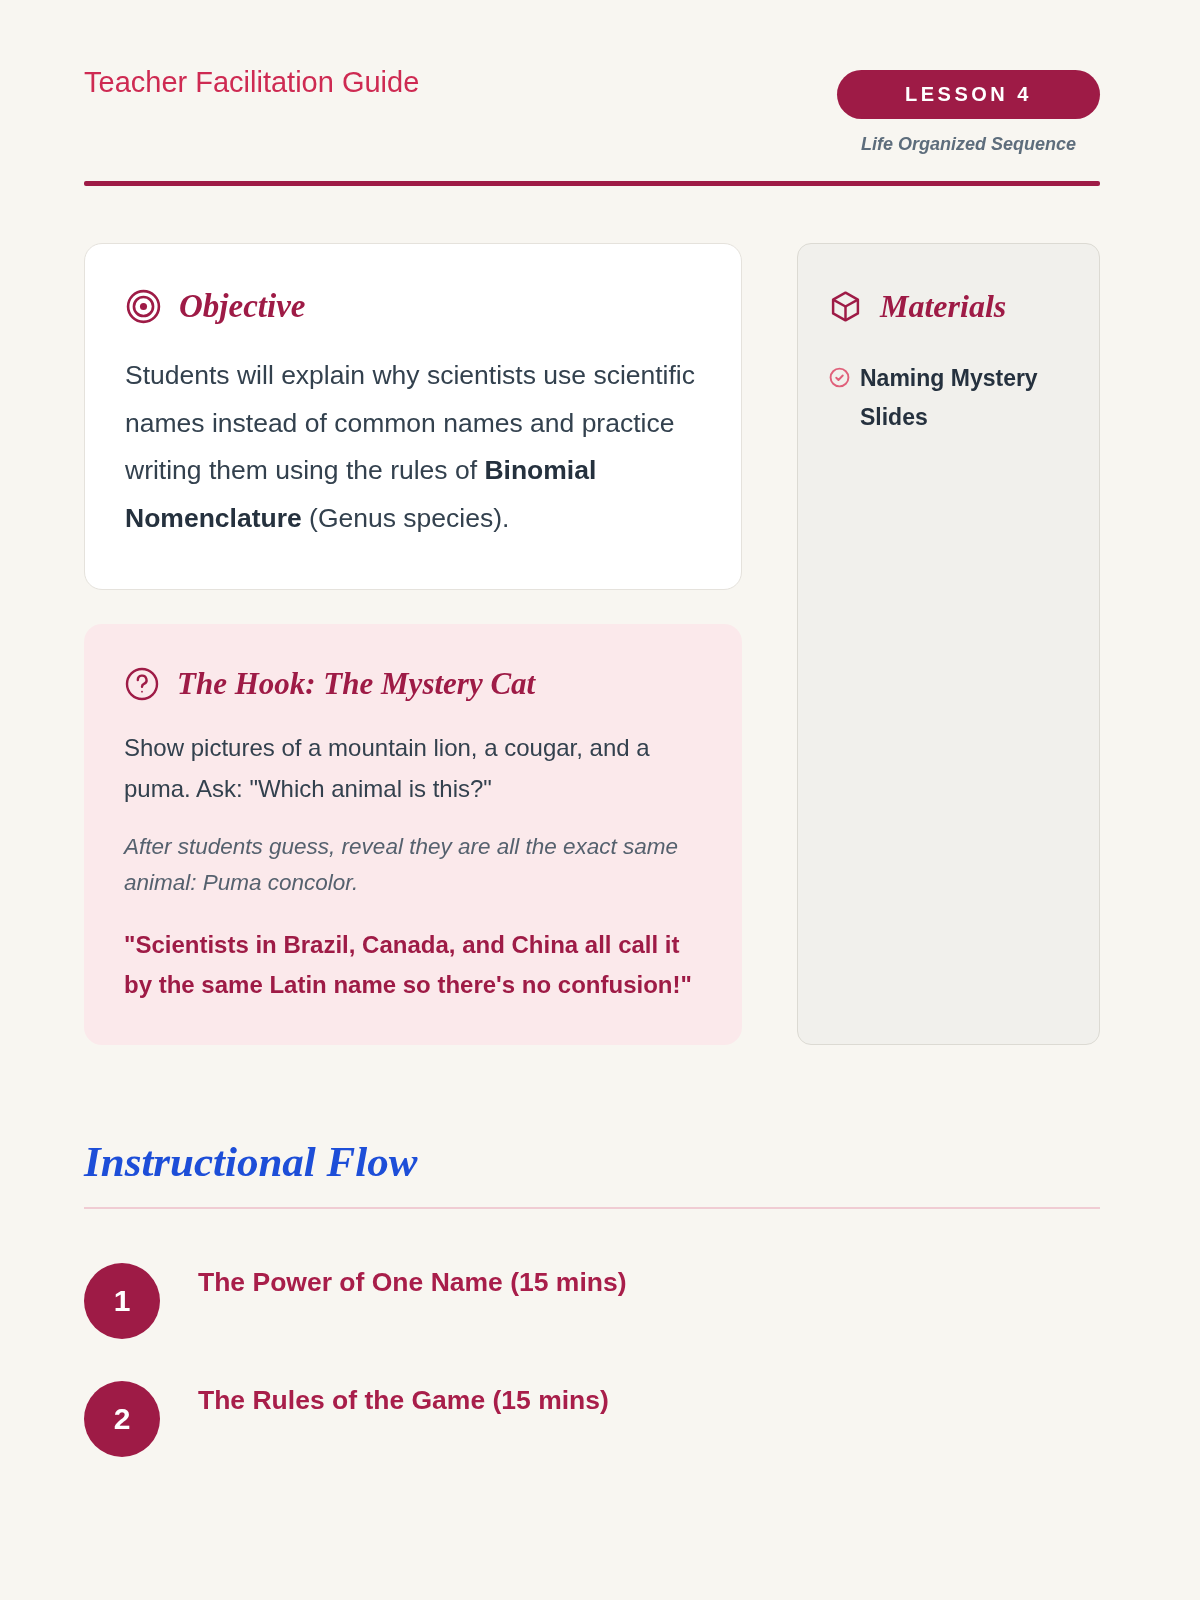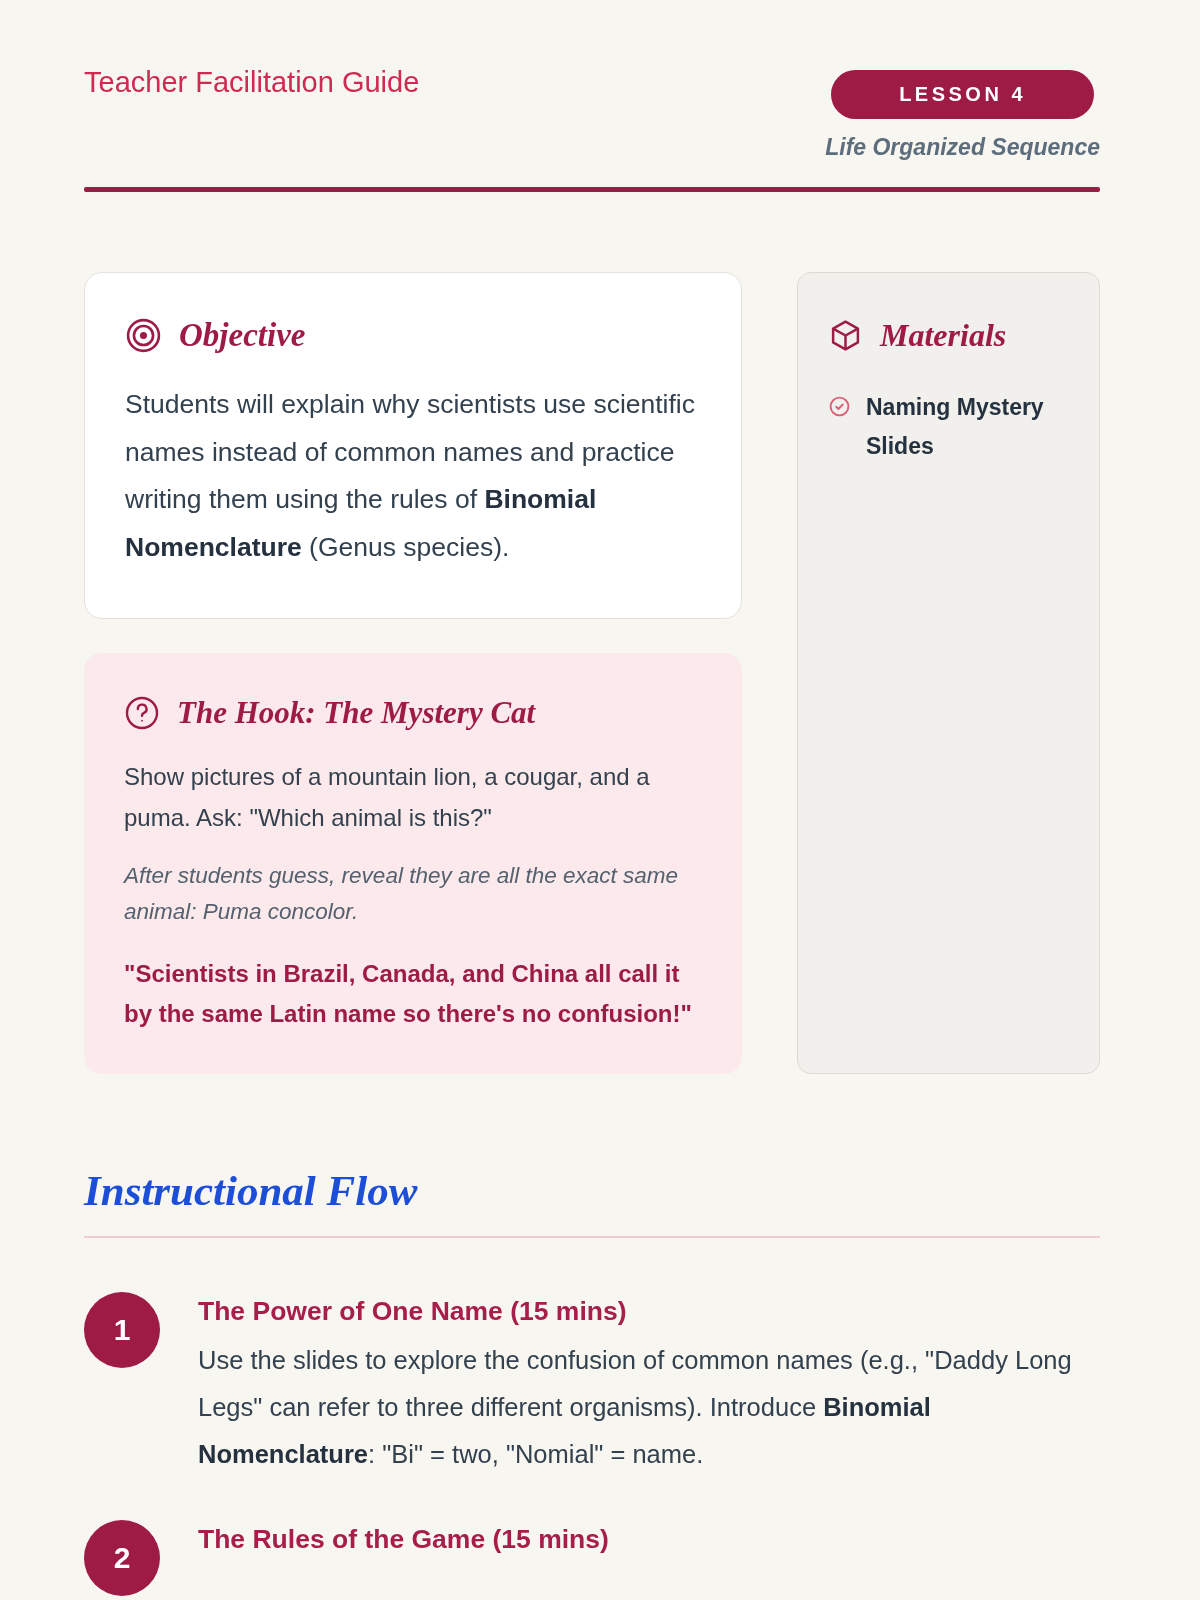--- a/index.html
+++ b/index.html
@@ -45,7 +45,7 @@
     margin-top: 15px;
     font-style: italic;
     font-weight: 700;
-    font-size: 23px;
+    font-size: 18px;
     color: #5d6d7c;
   }
   .rule { height: 5px; background: #9e1b46; margin-top: 26px; border-radius: 2px; }

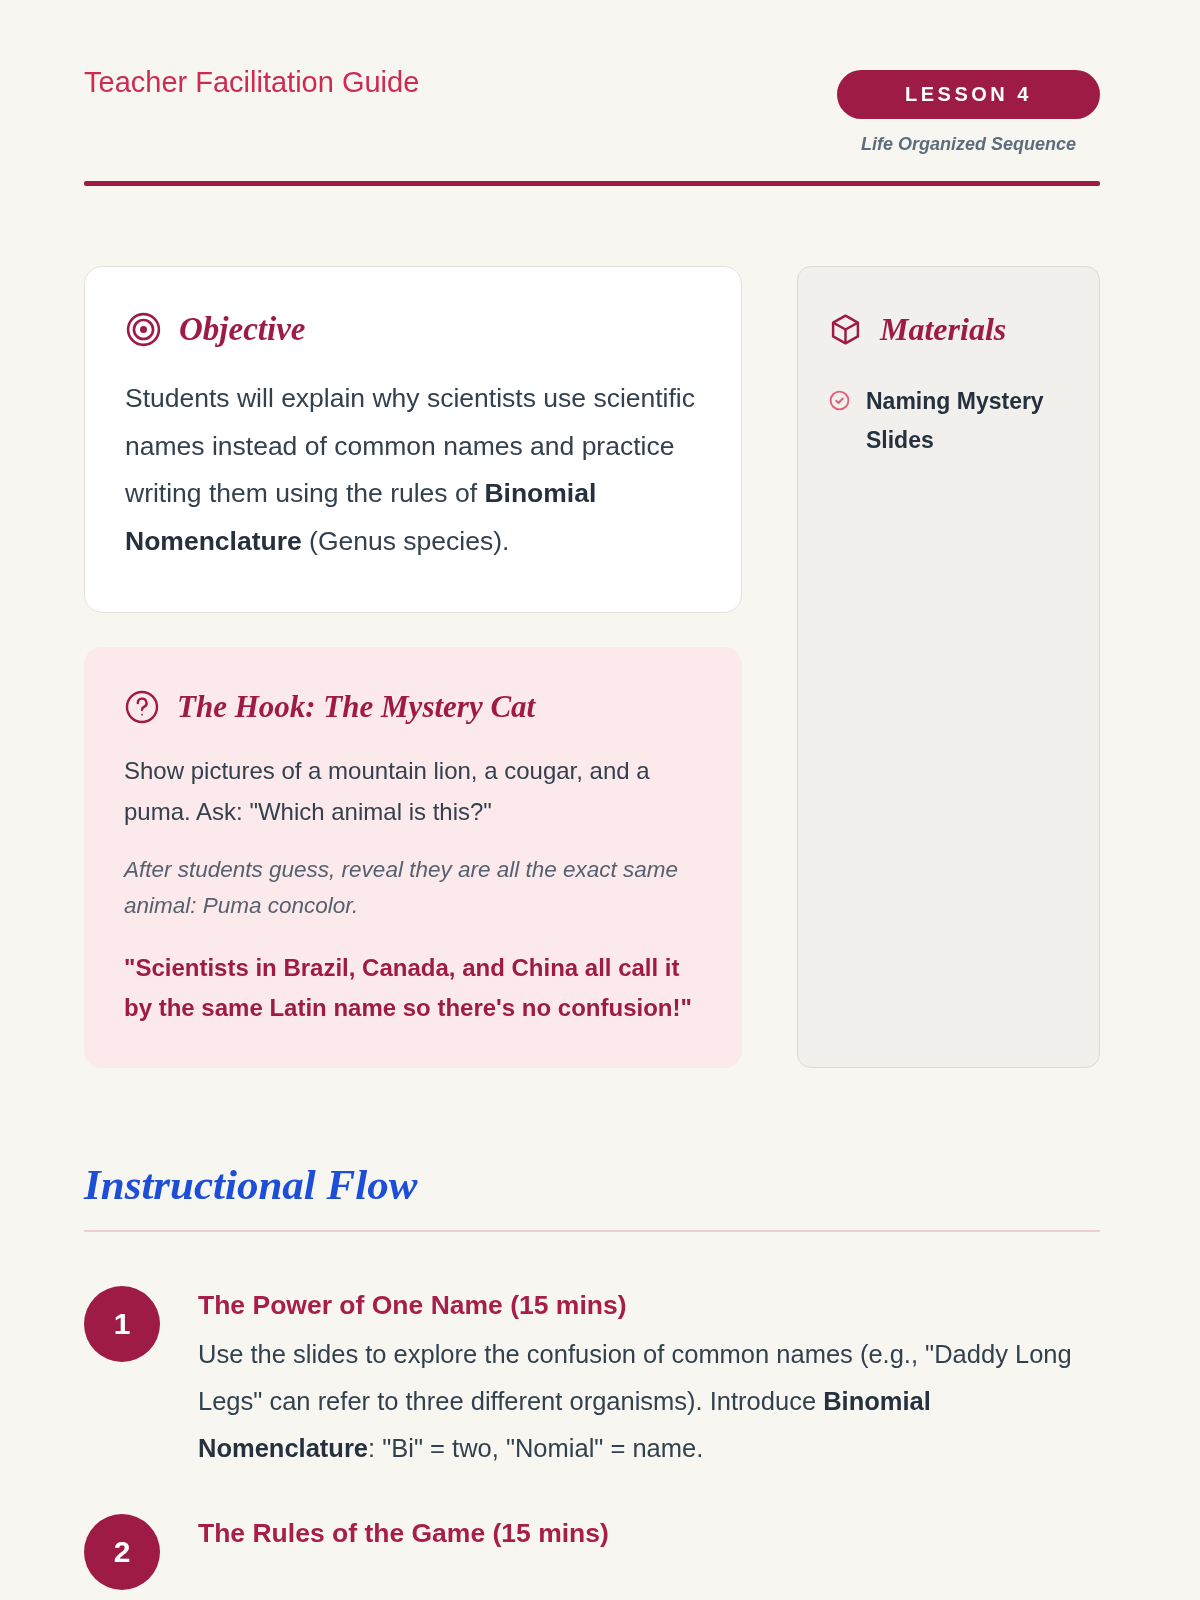--- a/index.html
+++ b/index.html
@@ -52,7 +52,7 @@
 
   
   .grid {
-    margin-top: 80px;
+    margin-top: 57px;
     display: grid;
     grid-template-columns: 658px 303px;
     column-gap: 55px;

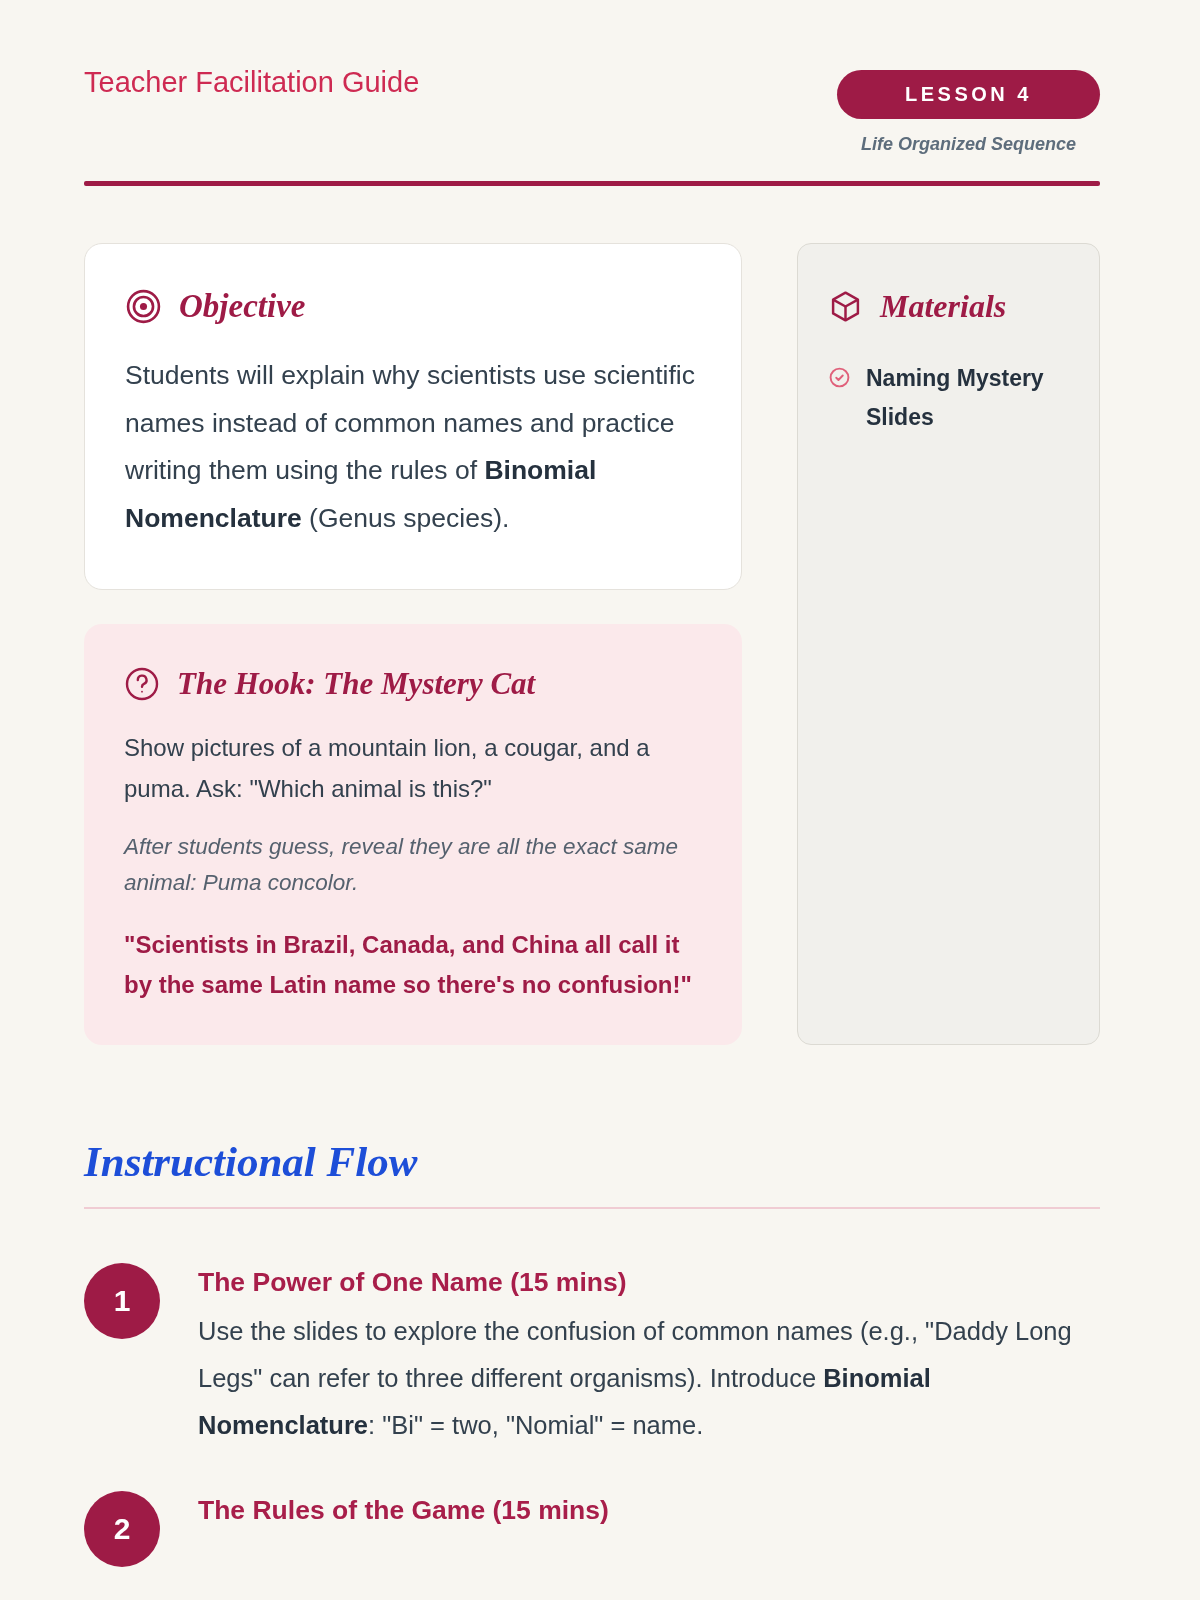--- a/index.html
+++ b/index.html
@@ -98,7 +98,7 @@
   .materials-list { list-style: none; margin-top: 34px; }
   .materials-item {
     display: flex;
-    gap: 15px;
+    gap: 9px;
     margin-bottom: 30px;
     font-size: 23px;
     font-weight: 700;

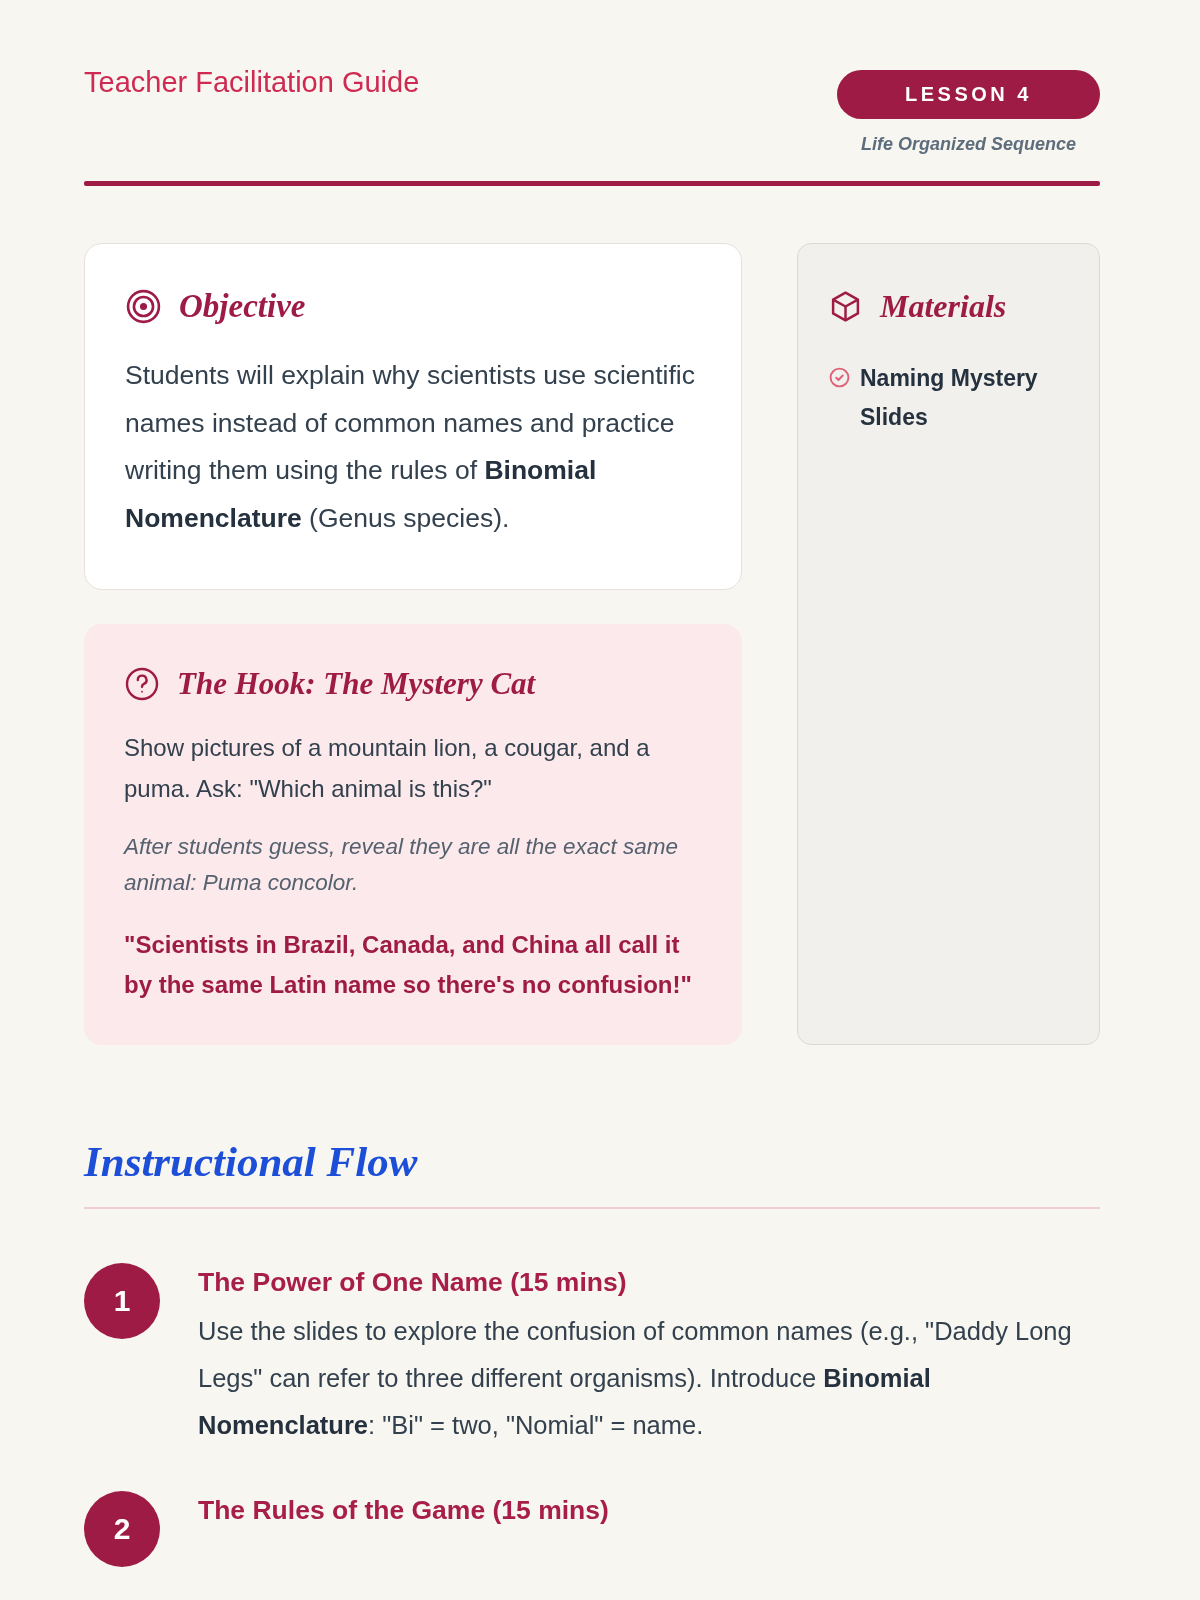--- a/index.html
+++ b/index.html
@@ -229,7 +229,6 @@
       <div class="step-num">1</div>
       <div class="step-content">
         <div class="step-title">The Power of One Name (15 mins)</div>
-        <p class="step-text"><span>Use the slides to explore the confusion of common names (e.g., "Daddy Long Legs" can refer to three different organisms). Introduce </span><strong>Binomial Nomenclature</strong><span>: "Bi" = two, "Nomial" = name.</span></p>
       </div>
     </div>
 

